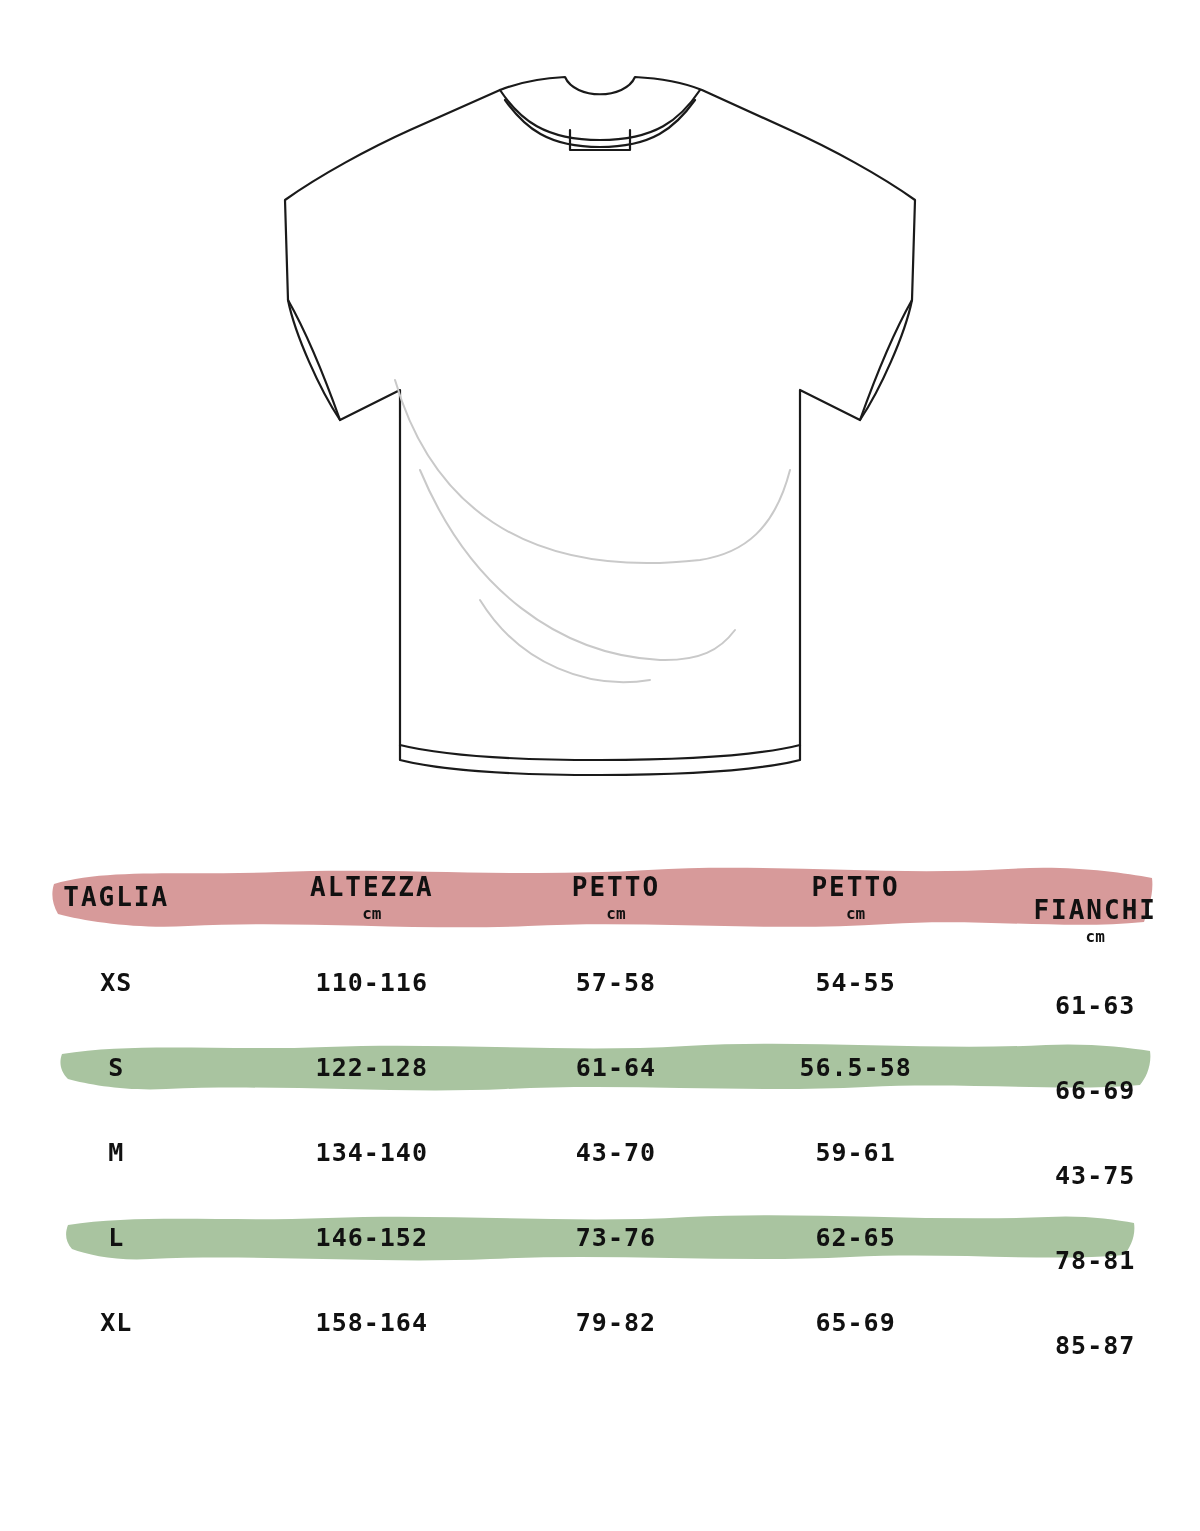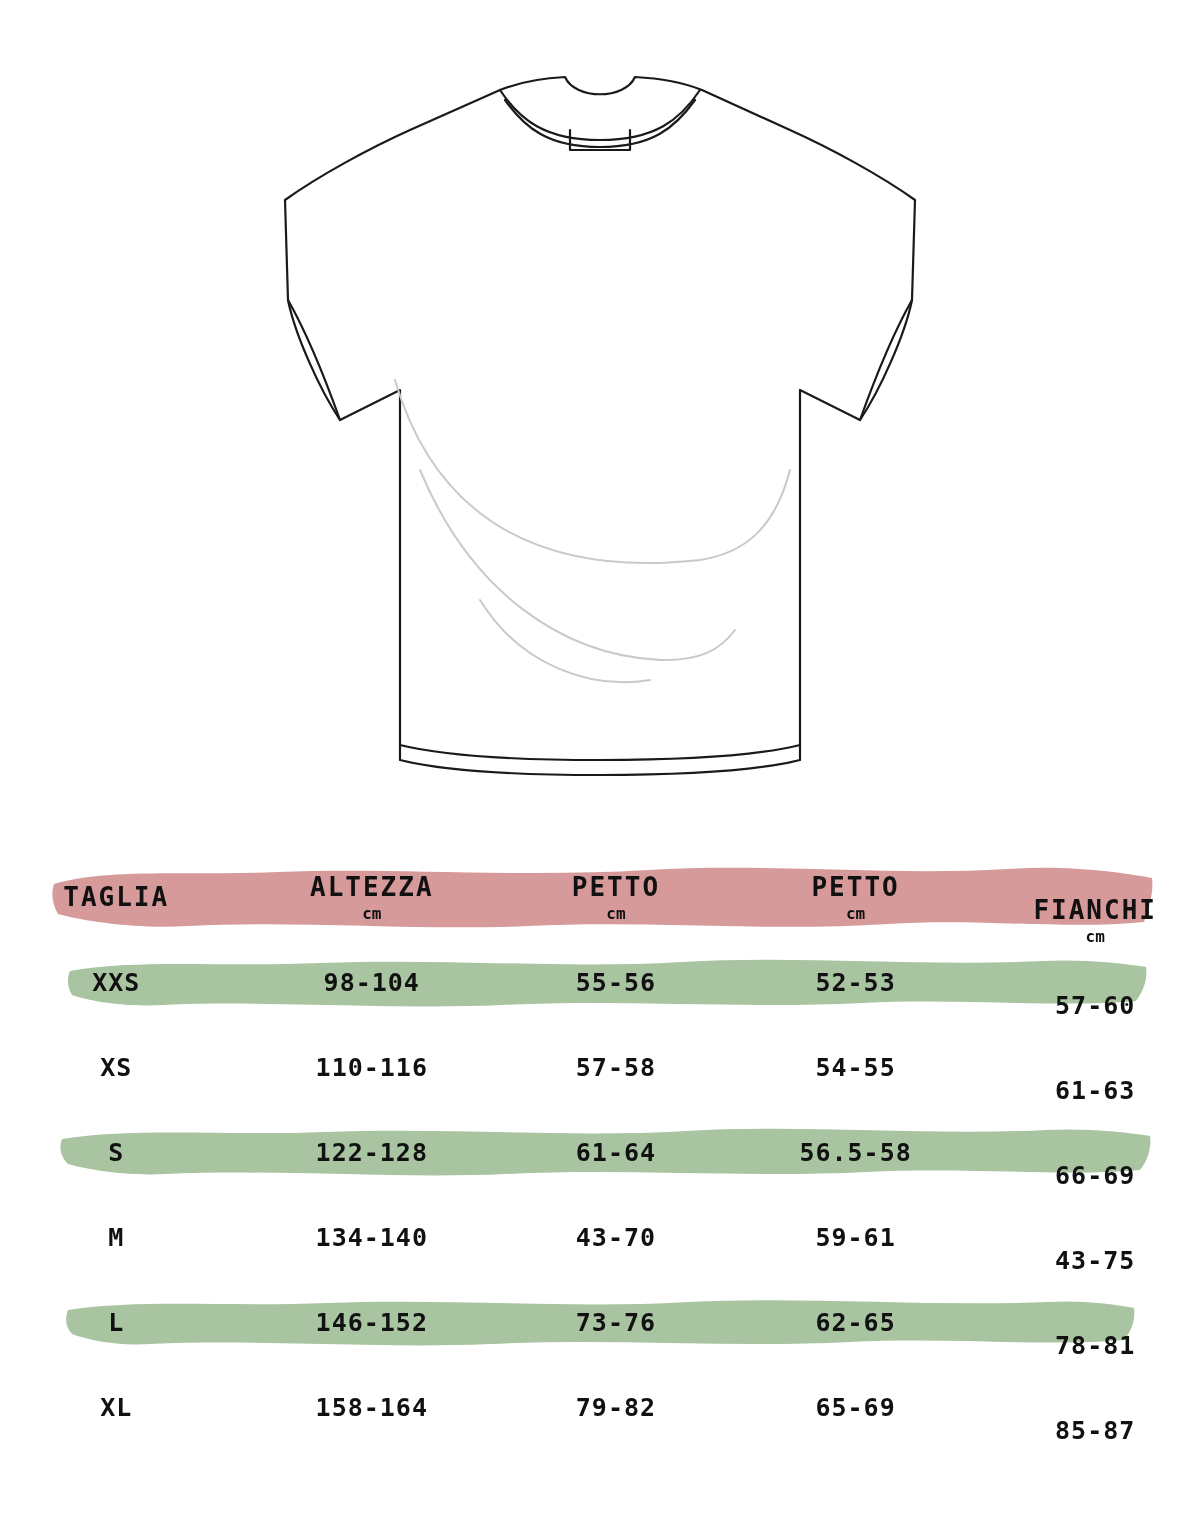--- a/index.html
+++ b/index.html
@@ -173,20 +173,6 @@
     </div>
 
 
-    <div class="row data-row">
-      <svg class="brush" style="left:62px;" width="1090" height="60" viewBox="0 0 1090 60" preserveAspectRatio="none">
-        <path d="M8,18 C70,6 160,14 260,10 C380,5 500,16 620,9 C740,2 860,14 980,8 C1020,6 1060,10 1084,14
-                 C1086,28 1080,40 1074,48 C1000,55 900,45 800,50 C680,56 560,46 440,52 C330,57 210,47 100,52
-                 C60,54 28,48 10,42 C5,34 5,25 8,18 Z" fill="#a9c4a0"></path>
-      </svg>
-      <div class="cells">
-        <div class="cell c-size">XXS</div>
-        <div class="cell c-height">98-104</div>
-        <div class="cell c-chest">55-56</div>
-        <div class="cell c-waist">52-53</div>
-        <div class="cell c-hips">57-60</div>
-      </div>
-    </div>
 
     <div class="row data-row">
       <div class="cells">

